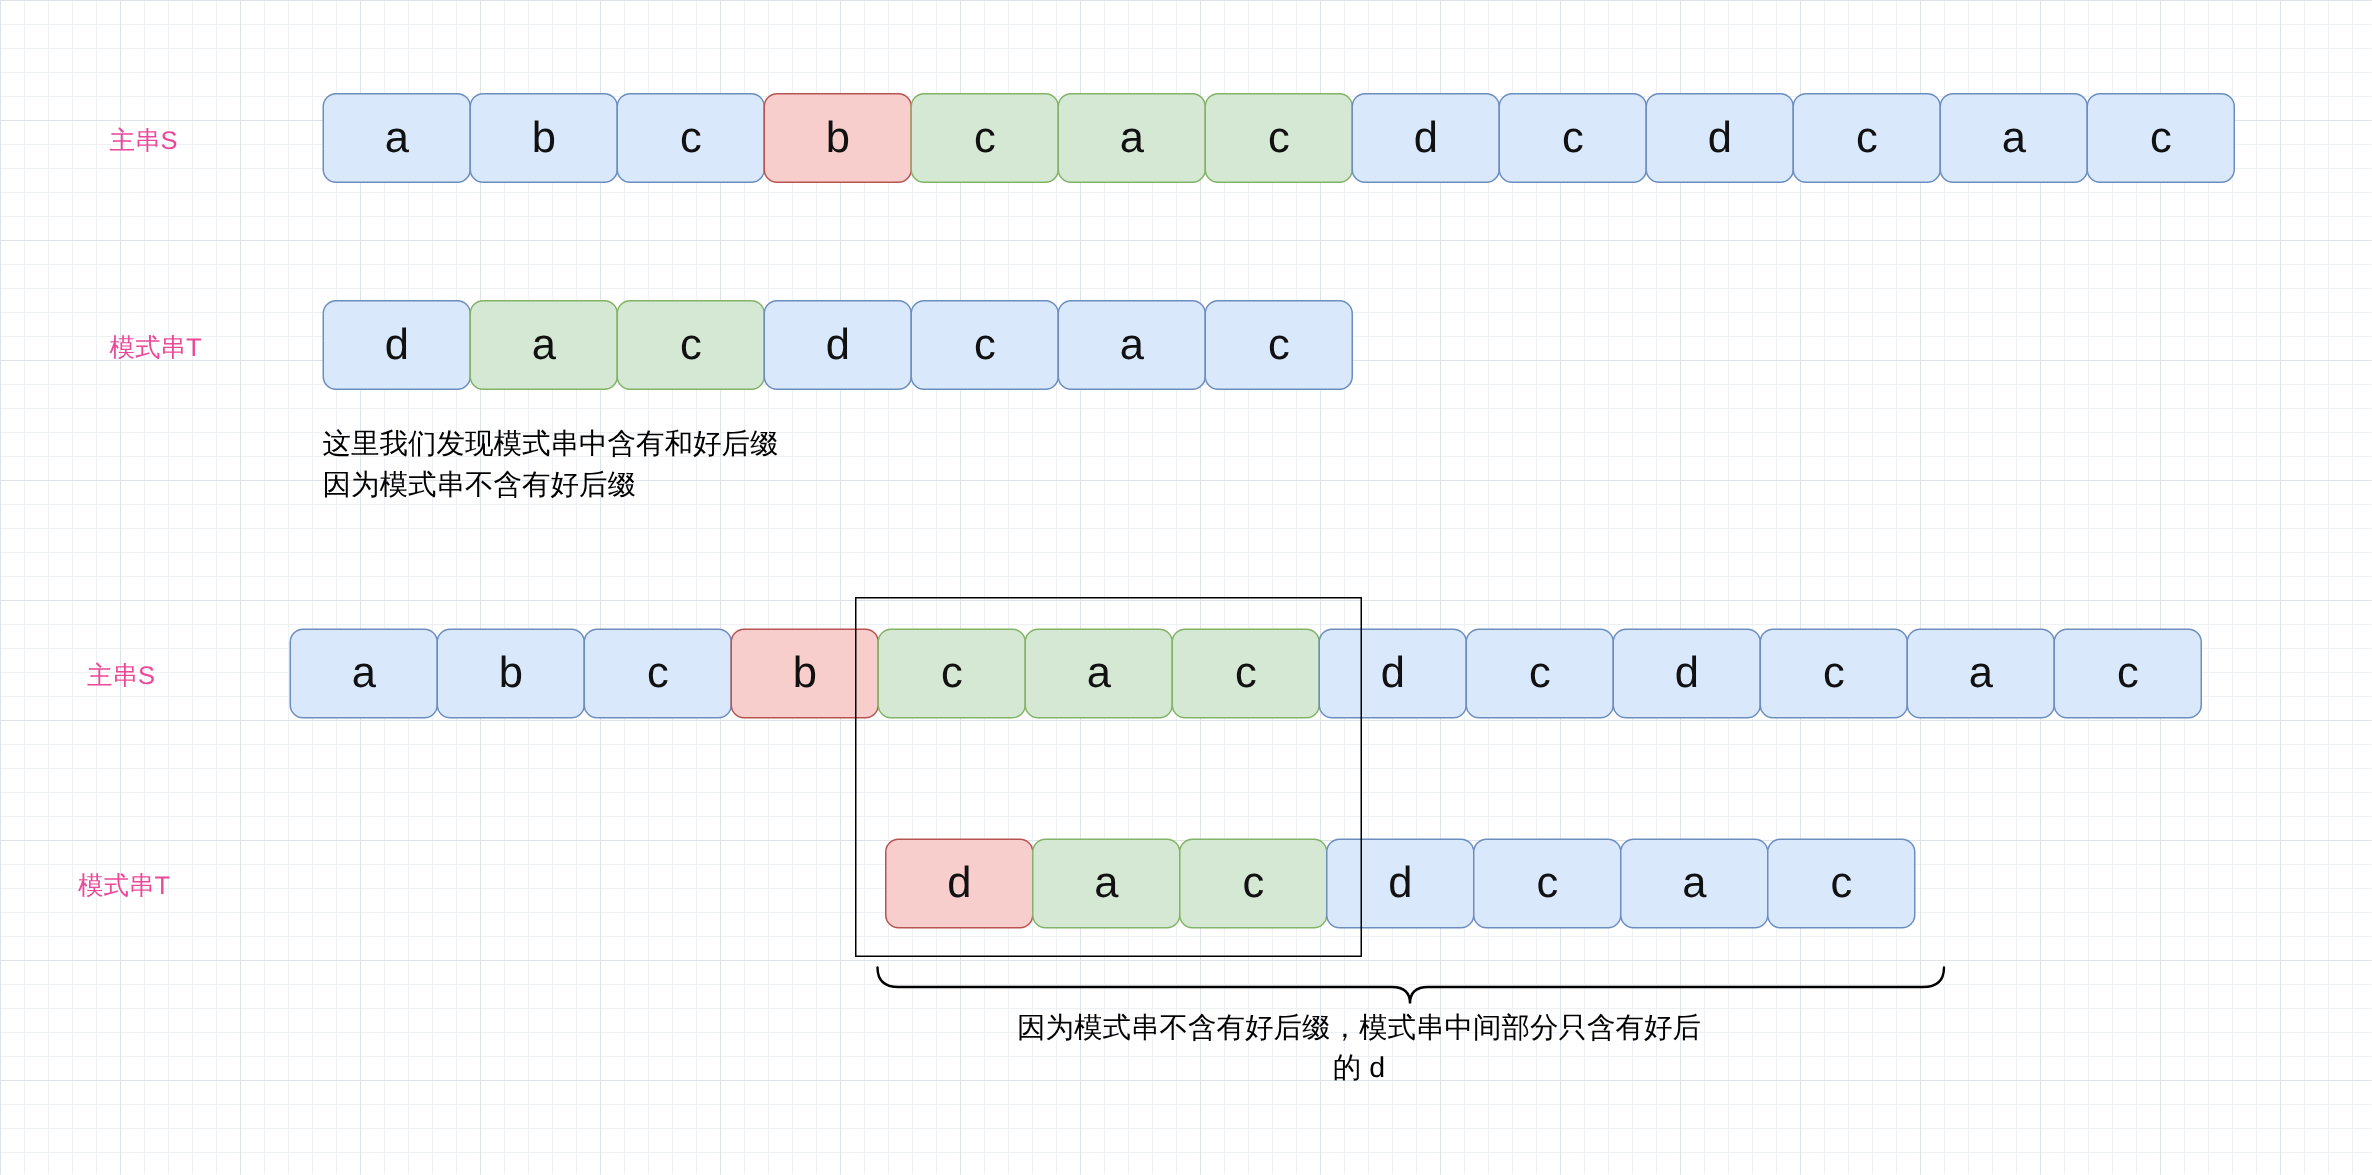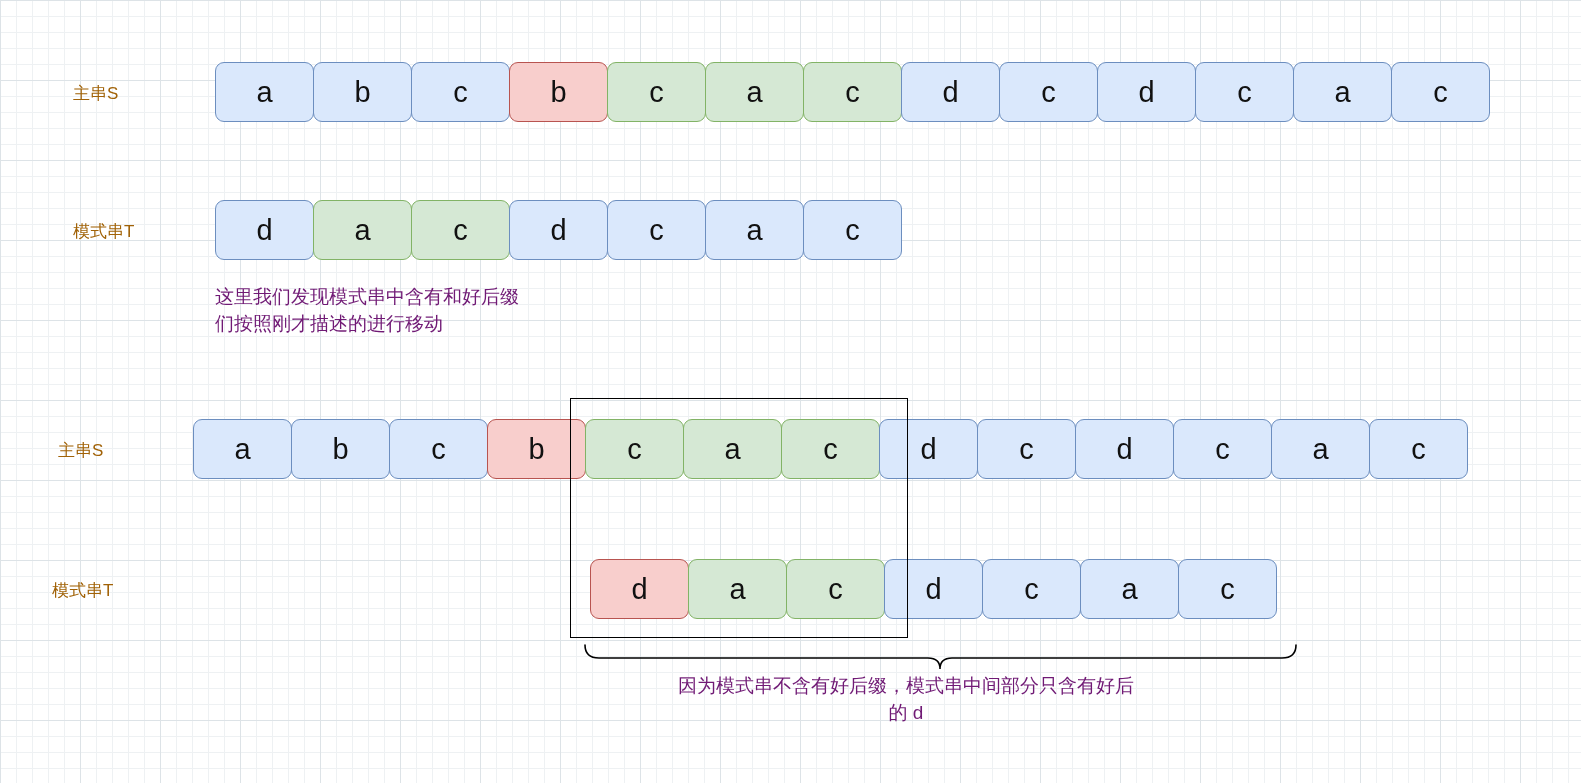--- a/index.html
+++ b/index.html
@@ -16,7 +16,7 @@
   }
   .string-row{position:absolute;left:0;}
   .row-label{
-    position:absolute;font-size:17px;color:#a16207;white-space:nowrap;
+    position:absolute;font-size:17px;color:#ec4899;white-space:nowrap;
     top:20px;
   }
   .cells{position:absolute;display:flex;top:0;}

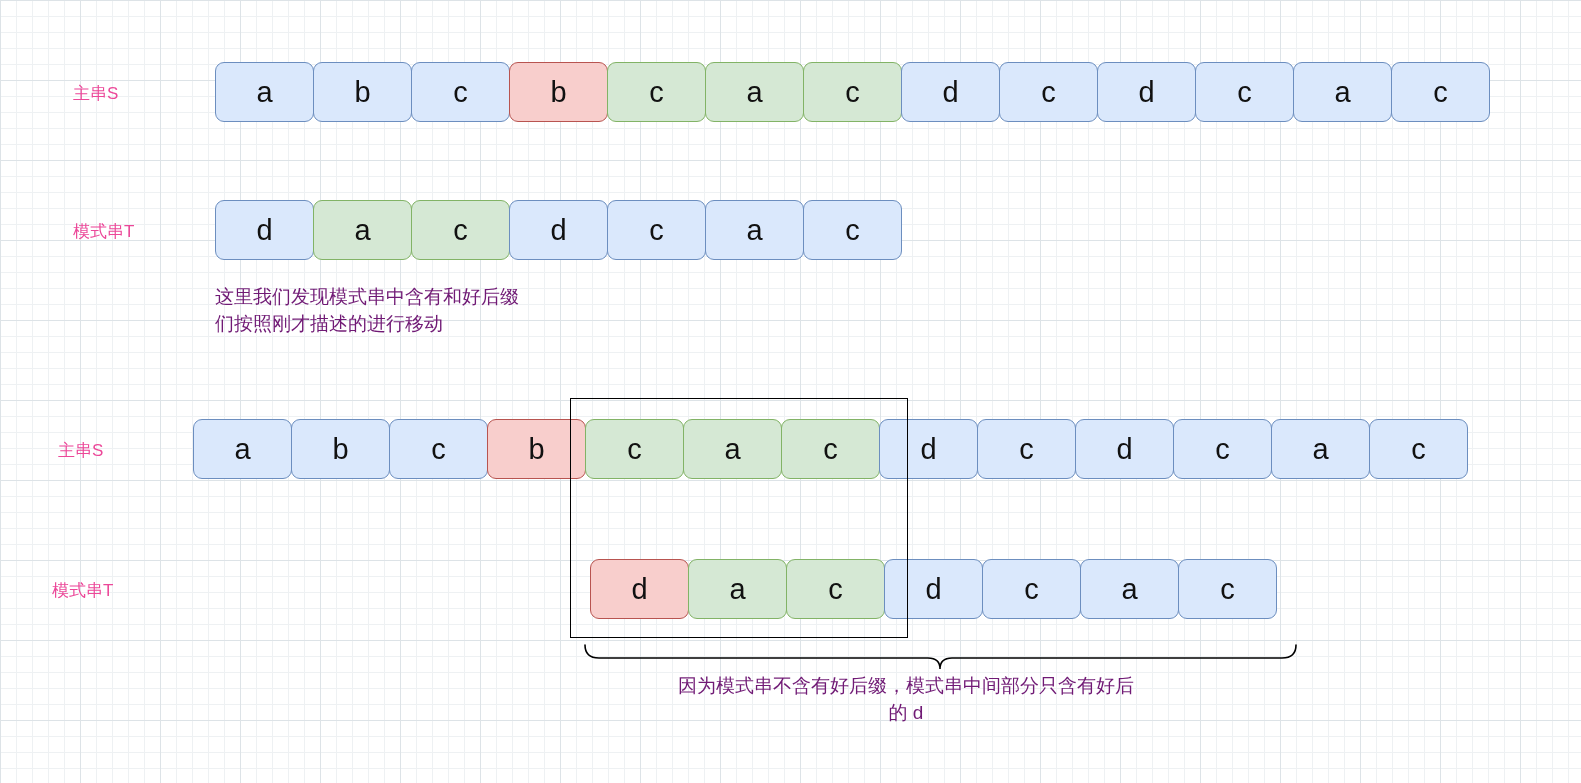--- a/index.html
+++ b/index.html
@@ -36,7 +36,7 @@
   .row-2{top:419px;} .row-2 .row-label{left:58px;} .row-2 .cells{left:193px;}
   .row-3{top:559px;} .row-3 .row-label{left:52px;} .row-3 .cells{left:590px;}
 
-  .note{position:absolute;font-size:19px;line-height:27px;color:#701a75;white-space:nowrap;}
+  .note{position:absolute;font-size:19px;line-height:27px;color:#000000;white-space:nowrap;}
   .note-1{left:215px;top:283px;}
   .note-2{left:678px;top:672px;text-align:center;}
 

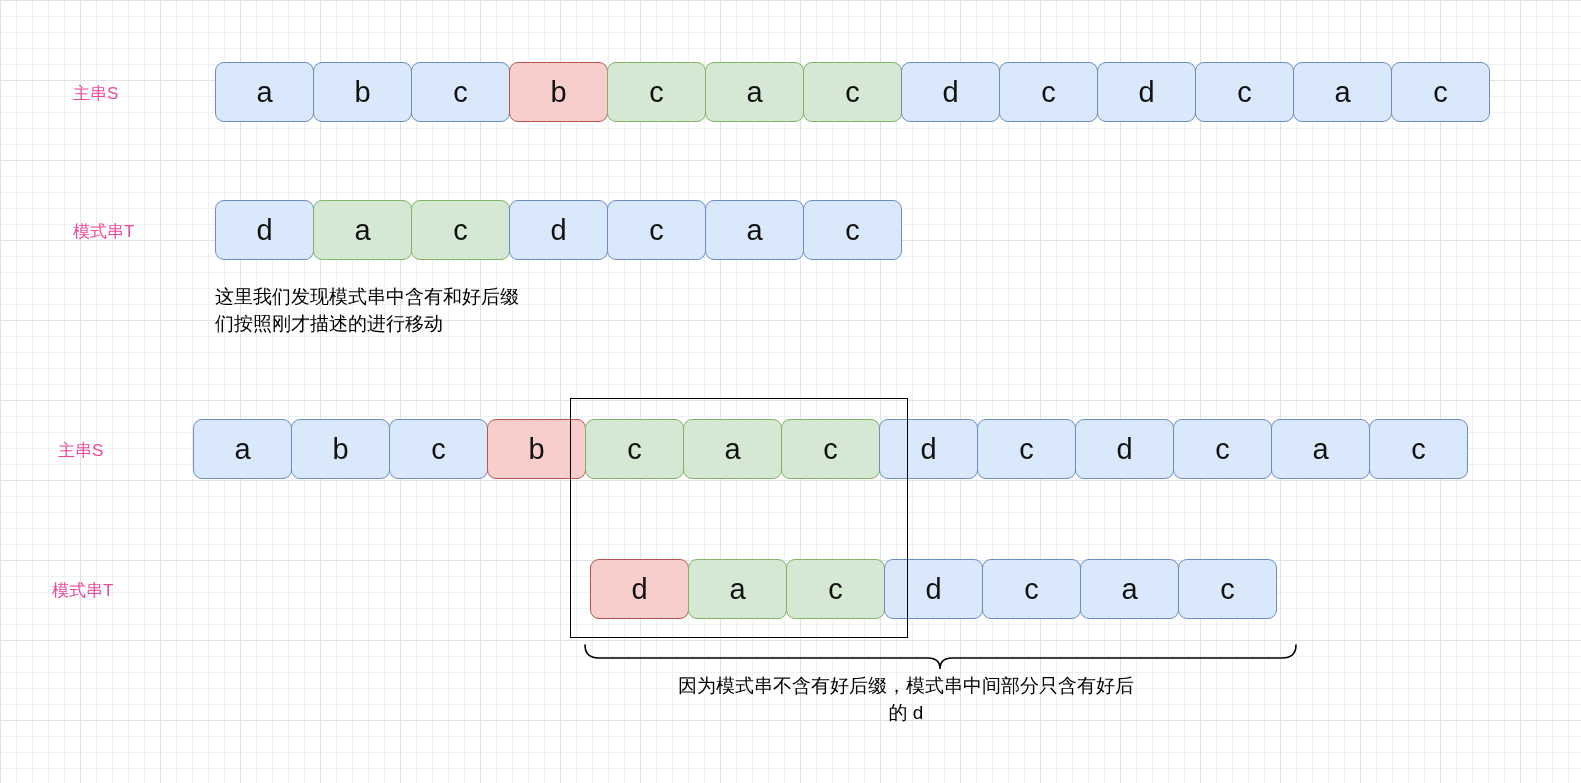--- a/index.html
+++ b/index.html
@@ -83,7 +83,7 @@
 
 <div class="note note-1">
   <div>这里我们发现模式串中含有和好后缀</div>
-  <div>们按照刚才描述的进行移动</div>
+  <div>因为模式串不含有好后缀</div>
 </div>
 
 <div class="string-row row-2">

